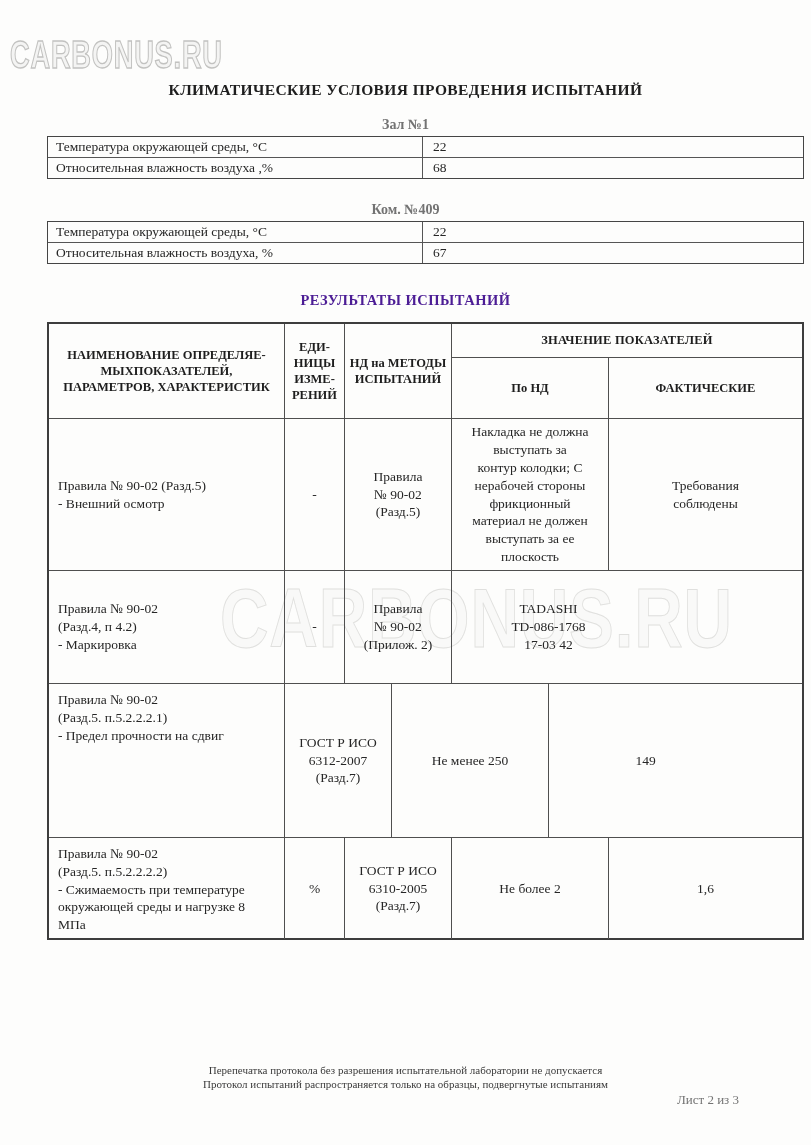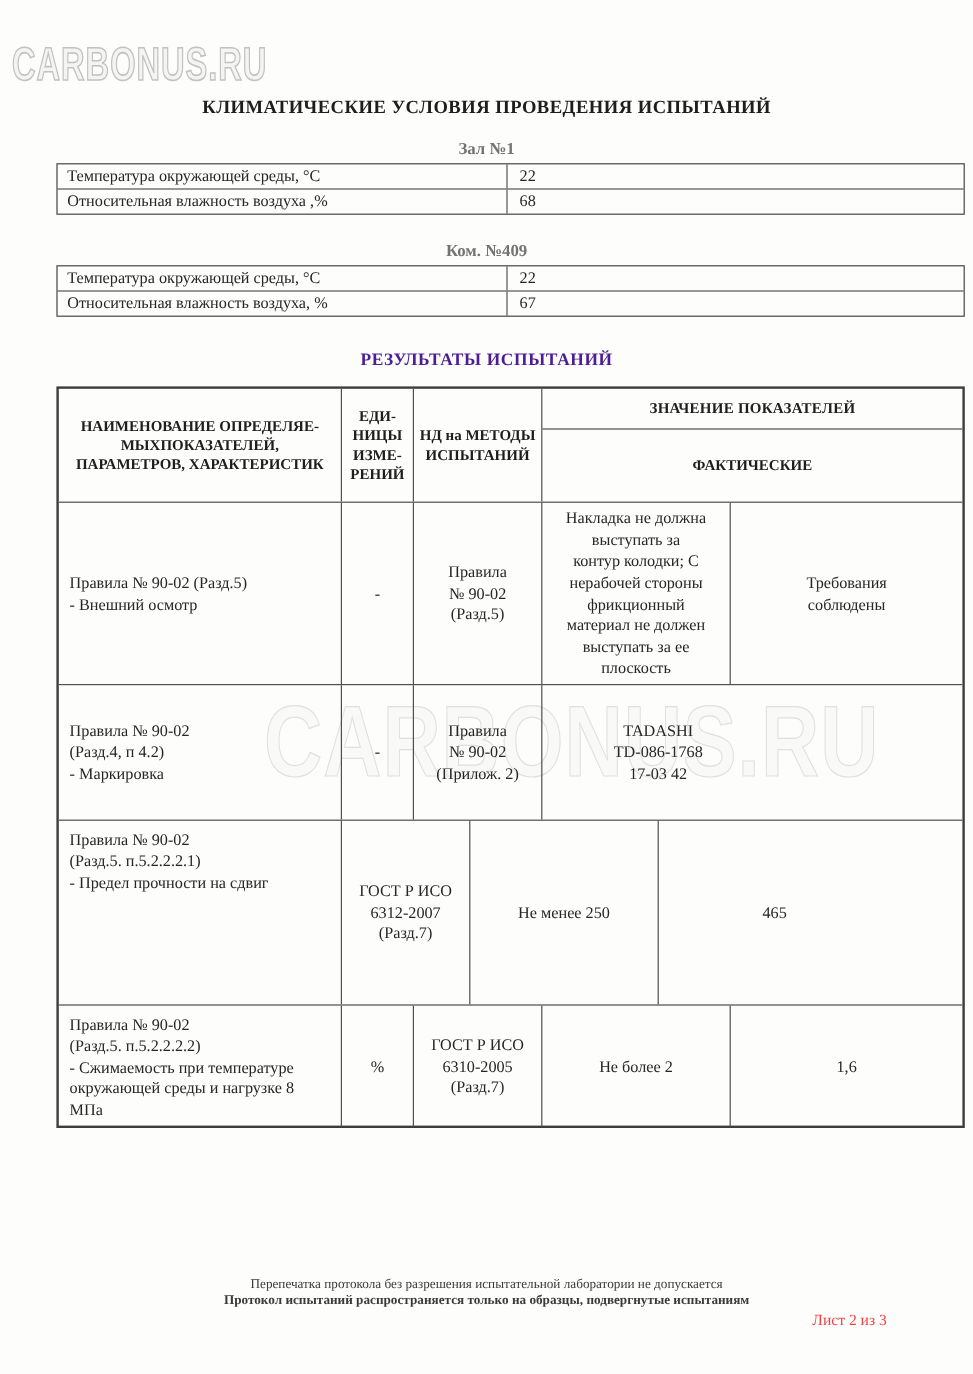--- a/index.html
+++ b/index.html
@@ -140,6 +140,7 @@
         <div class="hgroup">
           <div class="hg-top">ЗНАЧЕНИЕ ПОКАЗАТЕЛЕЙ</div>
           <div class="hg-bottom">
+            <div class="hcell h4">По НД</div>
             <div class="hcell h5">ФАКТИЧЕСКИЕ</div>
           </div>
         </div>

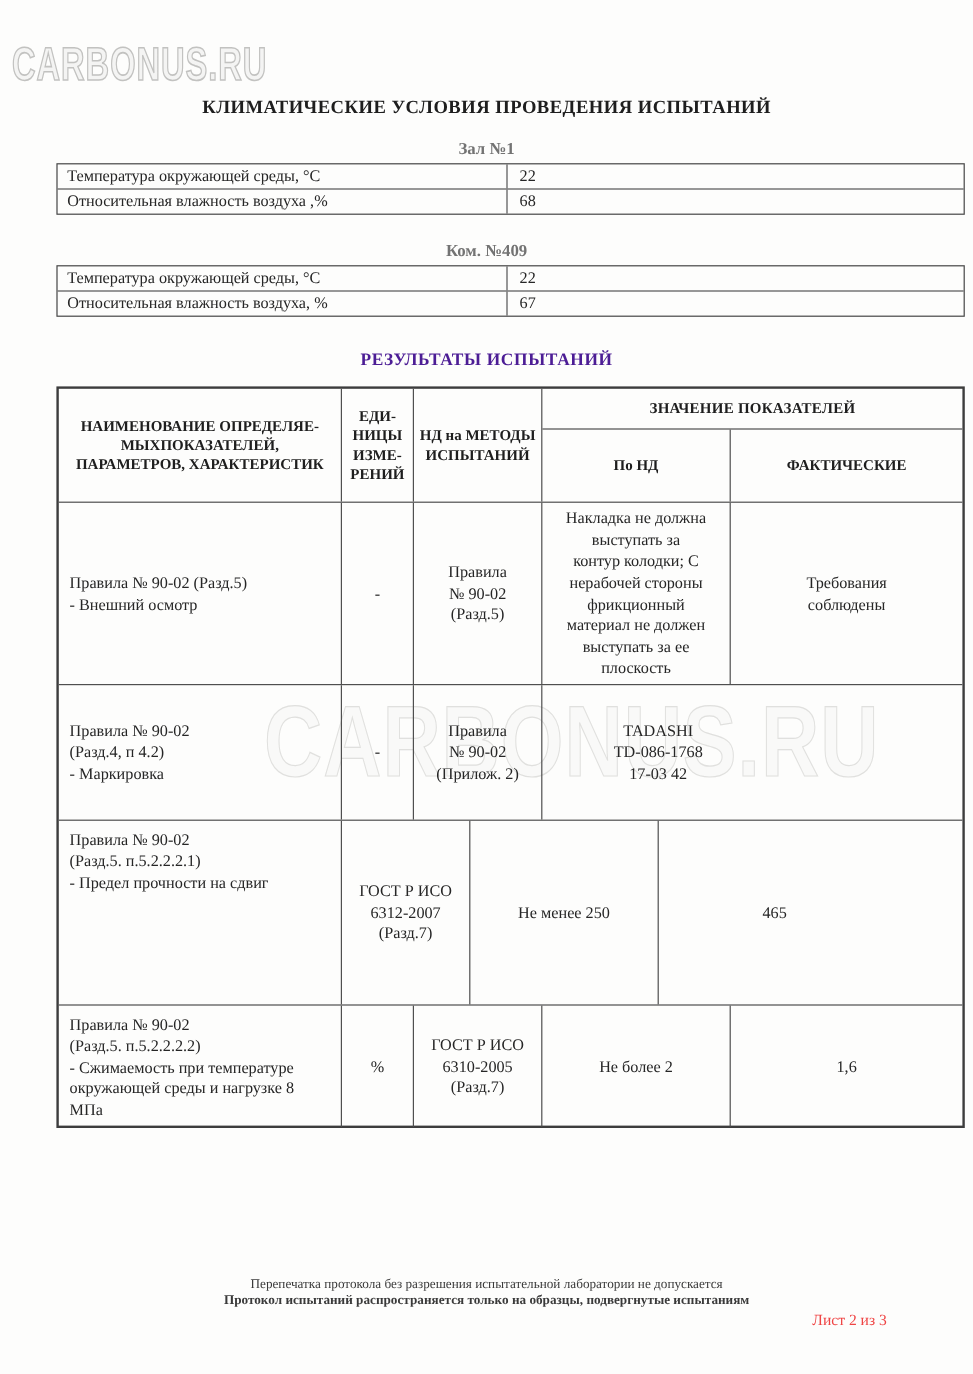--- a/index.html
+++ b/index.html
@@ -186,7 +186,7 @@
 6312-2007
 (Разд.7)</div>
         <div class="cell rb c4 pre">Не менее 250</div>
-        <div class="cell c5 pre">465</div>
+        <div class="cell c5 pre">149</div>
       </div>
 
       <div class="rrow r4">

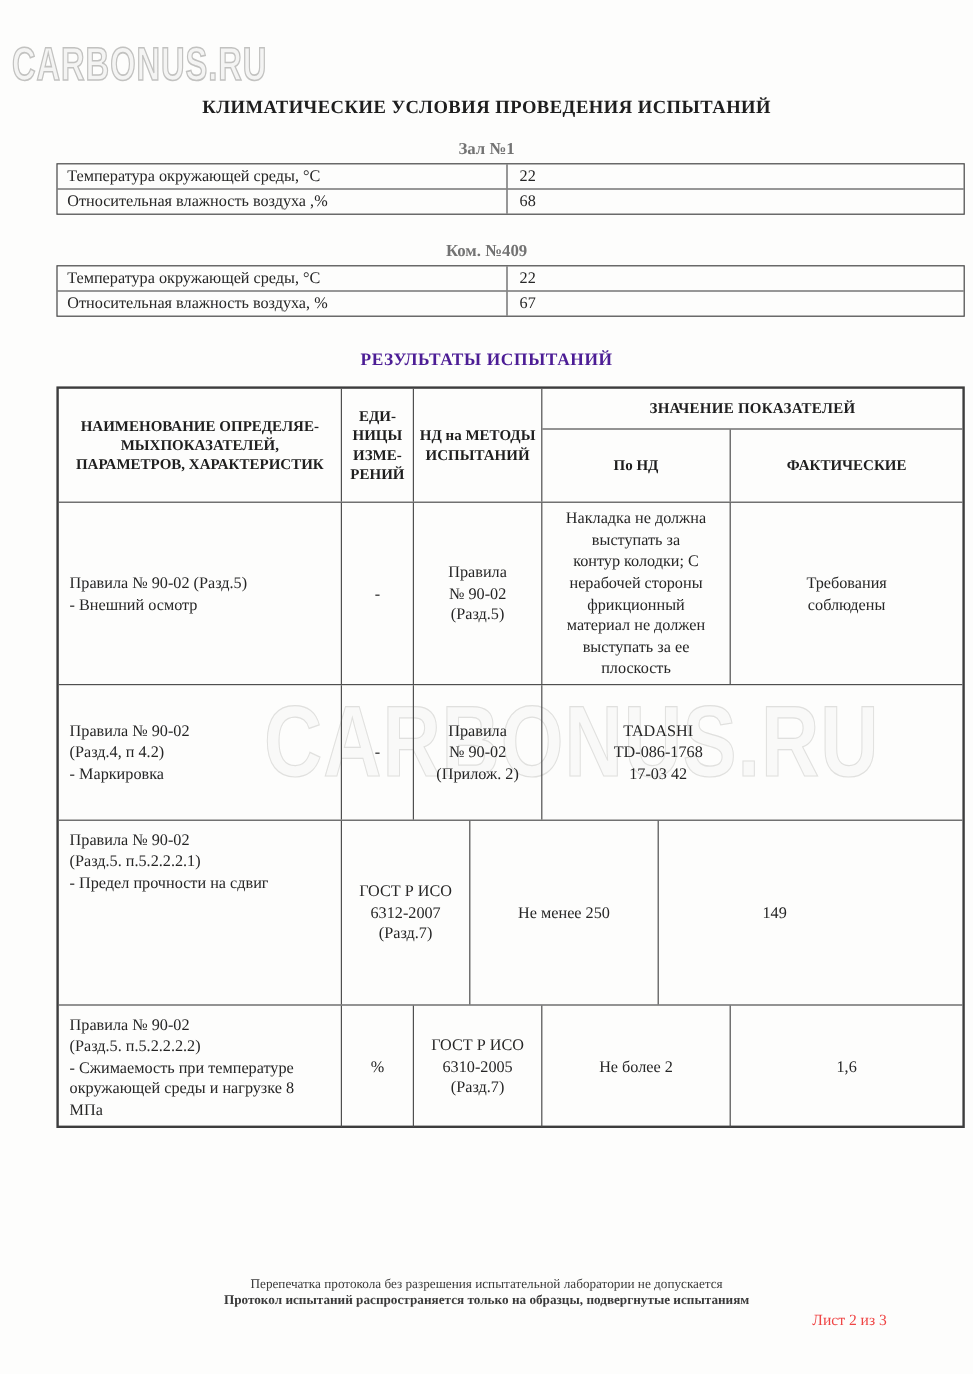--- a/index.html
+++ b/index.html
@@ -79,7 +79,7 @@
   
   .foot-note { position:absolute; left:0; width:100%; text-align:center; font-size:11px; color:#3a3a3a; }
   .fn1 { top:1064px; }
-  .fn2 { top:1078px;font-weight:bold; }
+  .fn2 { top:1078px; }
   .foot-protocol { position:absolute; left:35px; top:1149px; font-size:19px; color:#14532d; }
   .foot-sheet    { position:absolute; right:72px; top:1092px; font-size:13px; color:#ef4444; }
 </style>

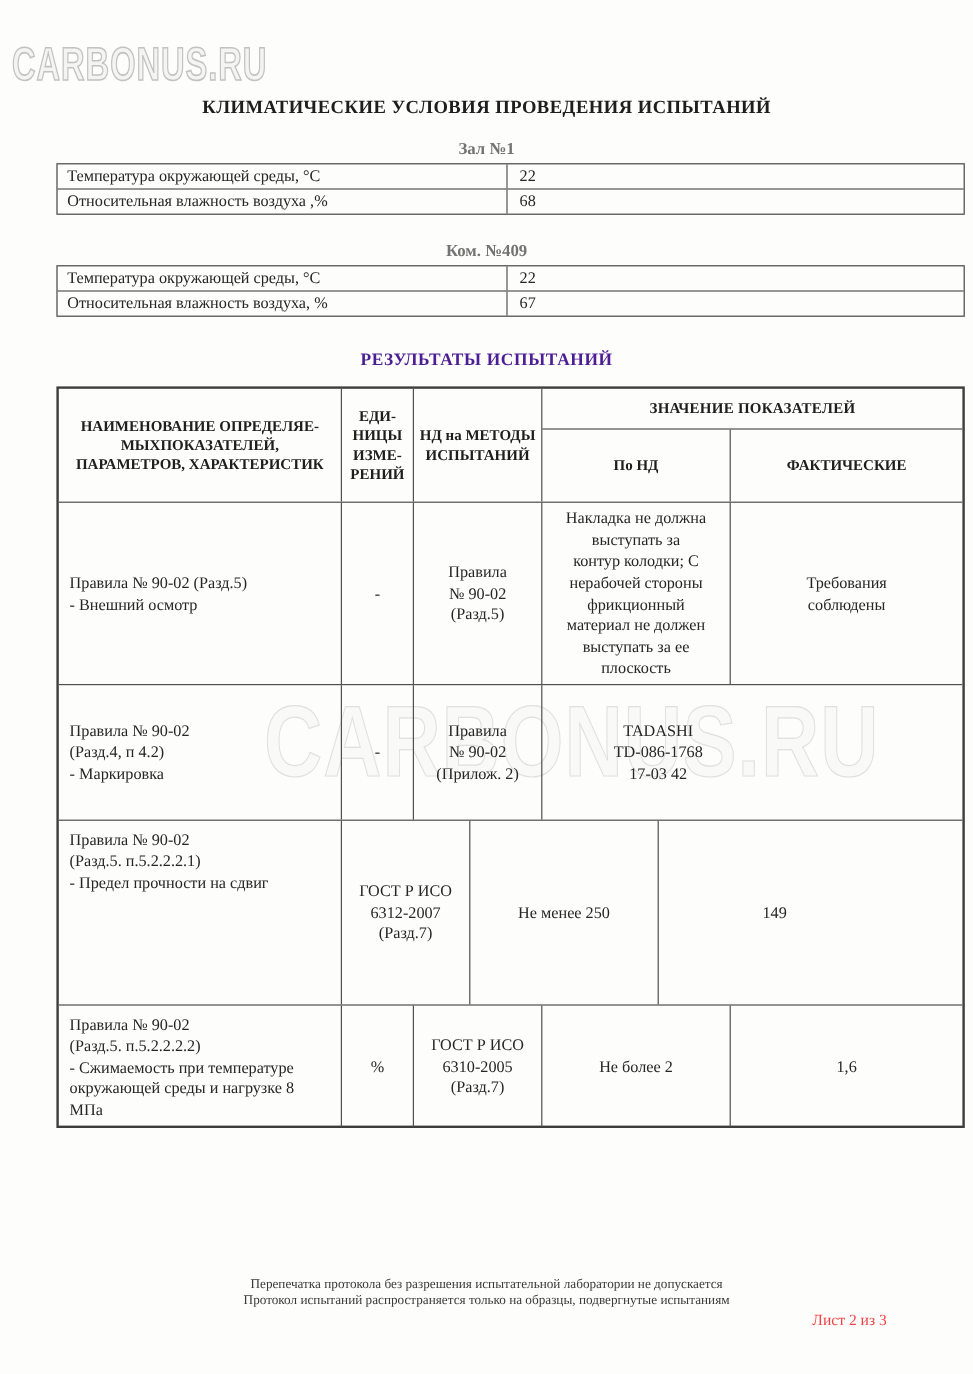--- a/index.html
+++ b/index.html
@@ -81,7 +81,7 @@
   .fn1 { top:1064px; }
   .fn2 { top:1078px; }
   .foot-protocol { position:absolute; left:35px; top:1149px; font-size:19px; color:#14532d; }
-  .foot-sheet    { position:absolute; right:72px; top:1092px; font-size:13px; color:#ef4444; }
+  .foot-sheet    { position:absolute; right:72px; top:1092px; font-size:13px; color:#737373; }
 </style>
 </head>
 <body>

